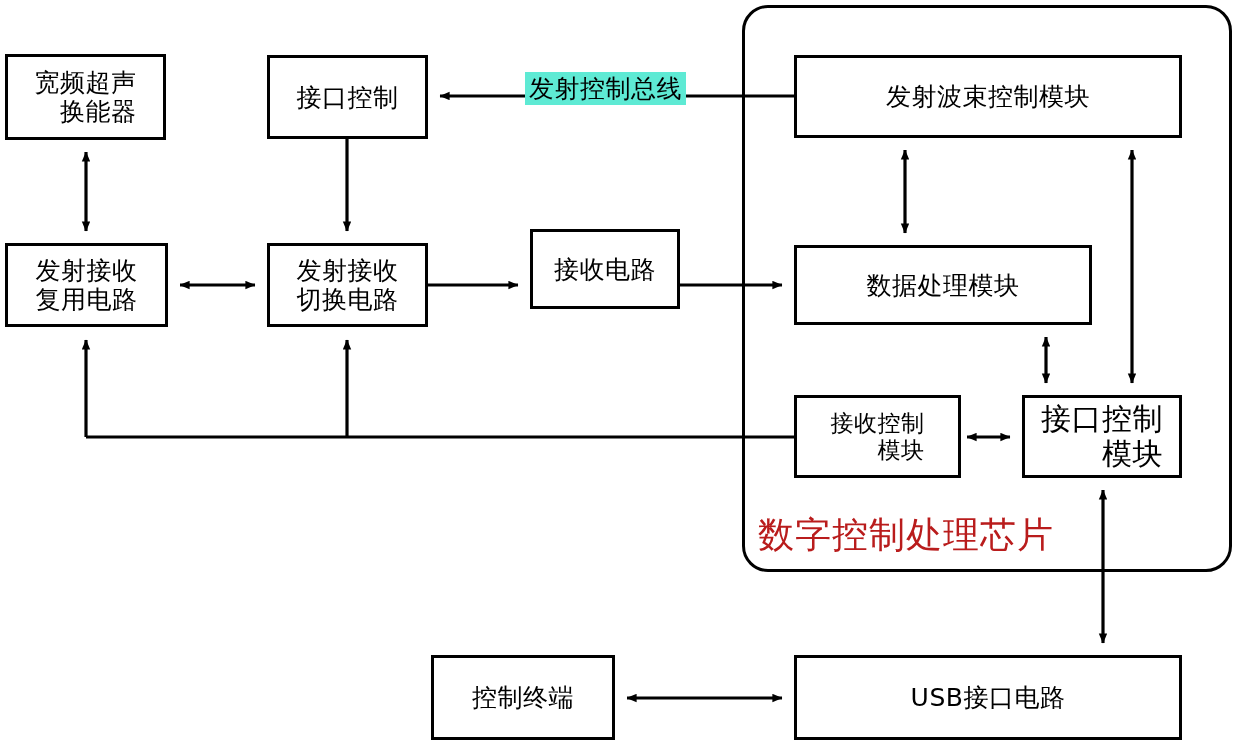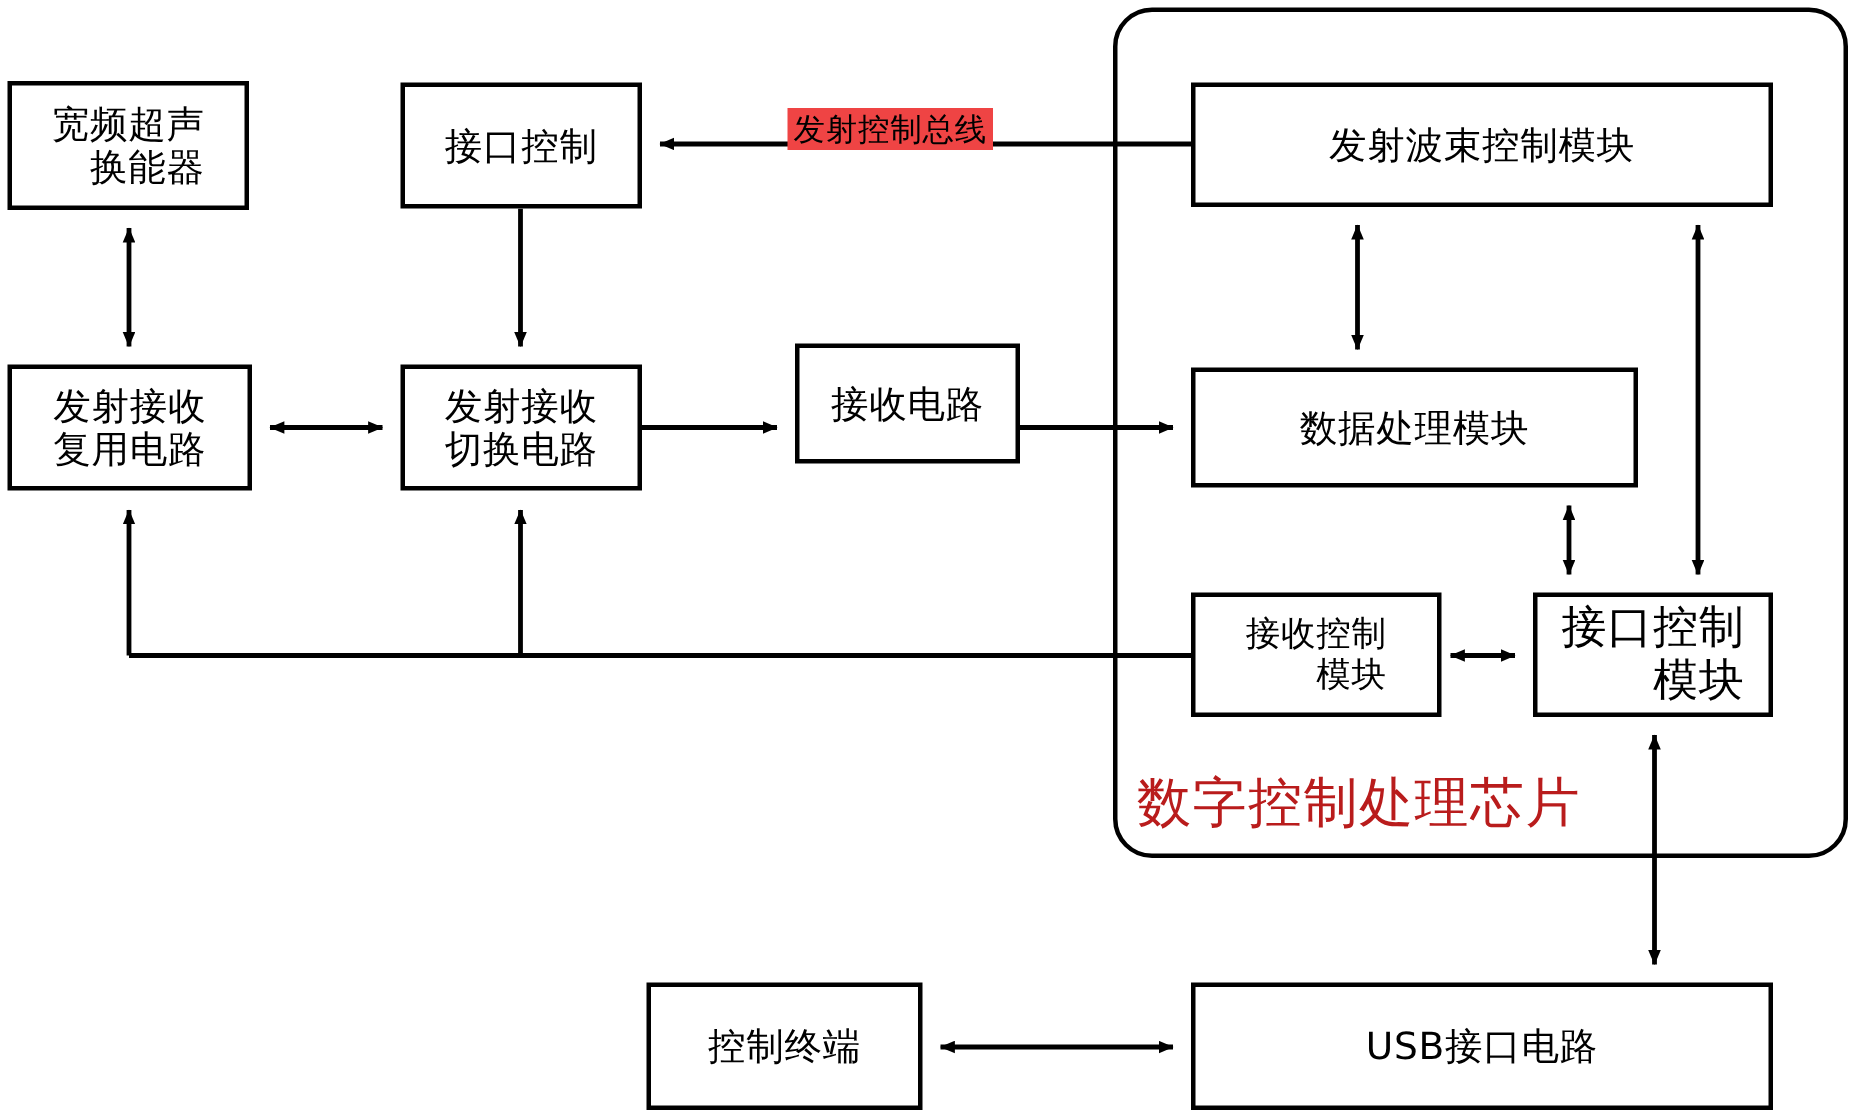--- a/index.html
+++ b/index.html
@@ -43,10 +43,10 @@
   .bus-label {
     position: absolute;
     color: #000000;
-    font-size: 21px;
+    font-size: 25px;
     letter-spacing: 0.5px;
     white-space: nowrap;
-    background: #ef4444;
+    background: #5eead4;
     padding: 0 4px;
     z-index: 4;
   }

